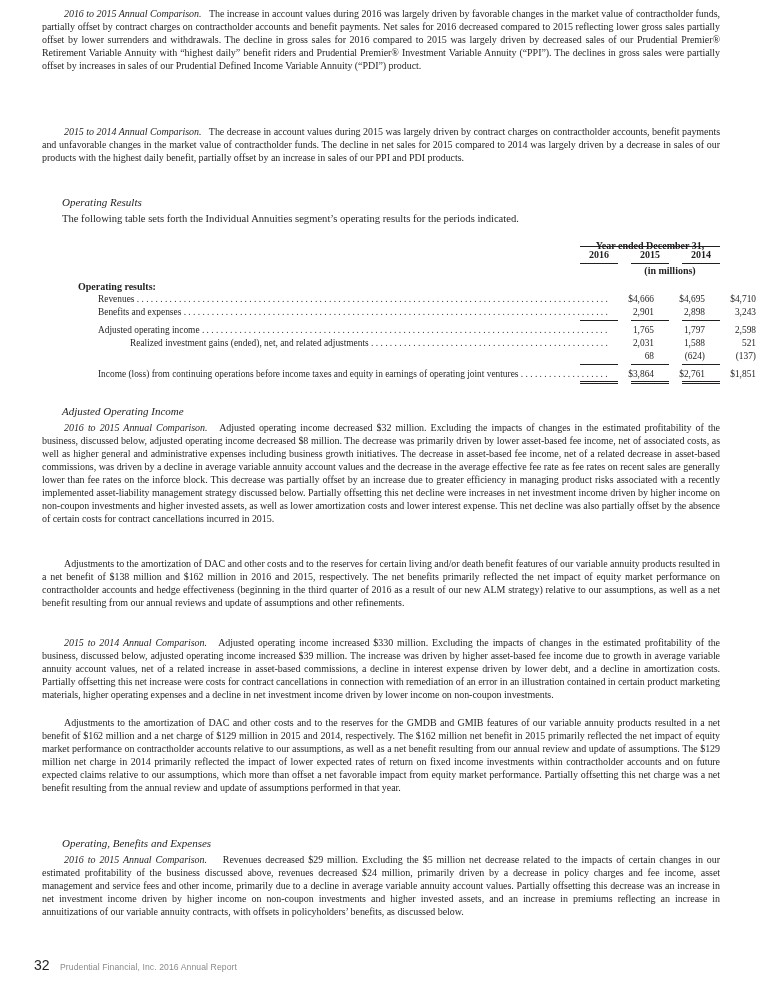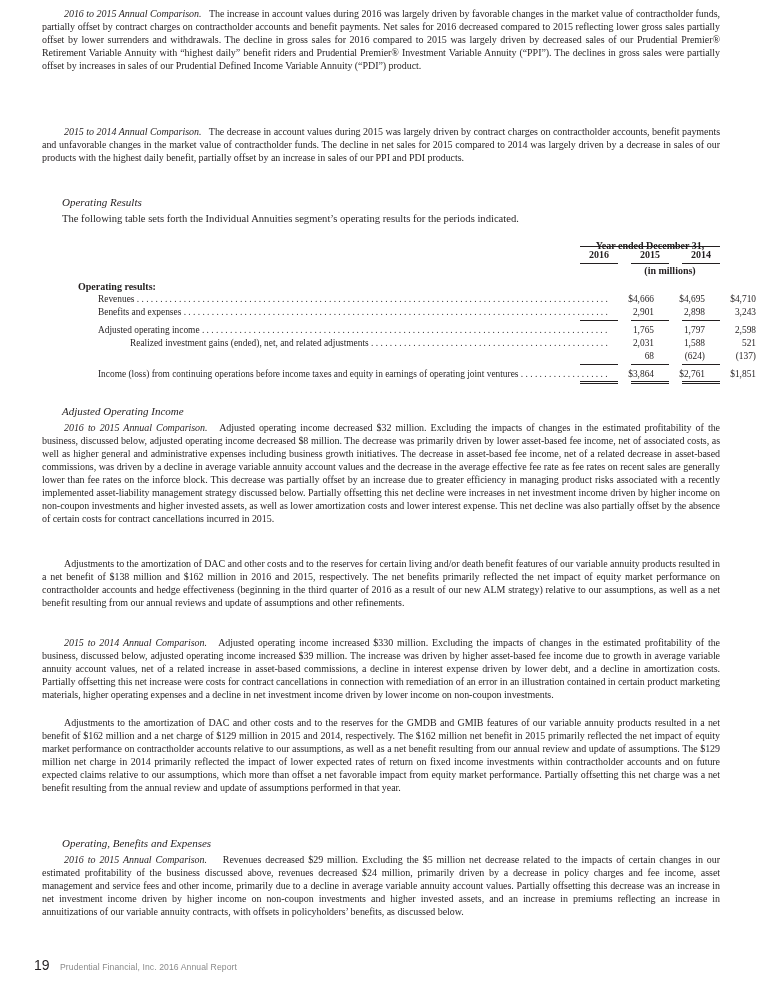--- a/index.html
+++ b/index.html
@@ -155,7 +155,7 @@
 </div>
 
 <div class="footer">
-  <span class="pg">19</span>
+  <span class="pg">32</span>
   <span class="ttl">Prudential Financial, Inc. 2016 Annual Report</span>
 </div>
 

